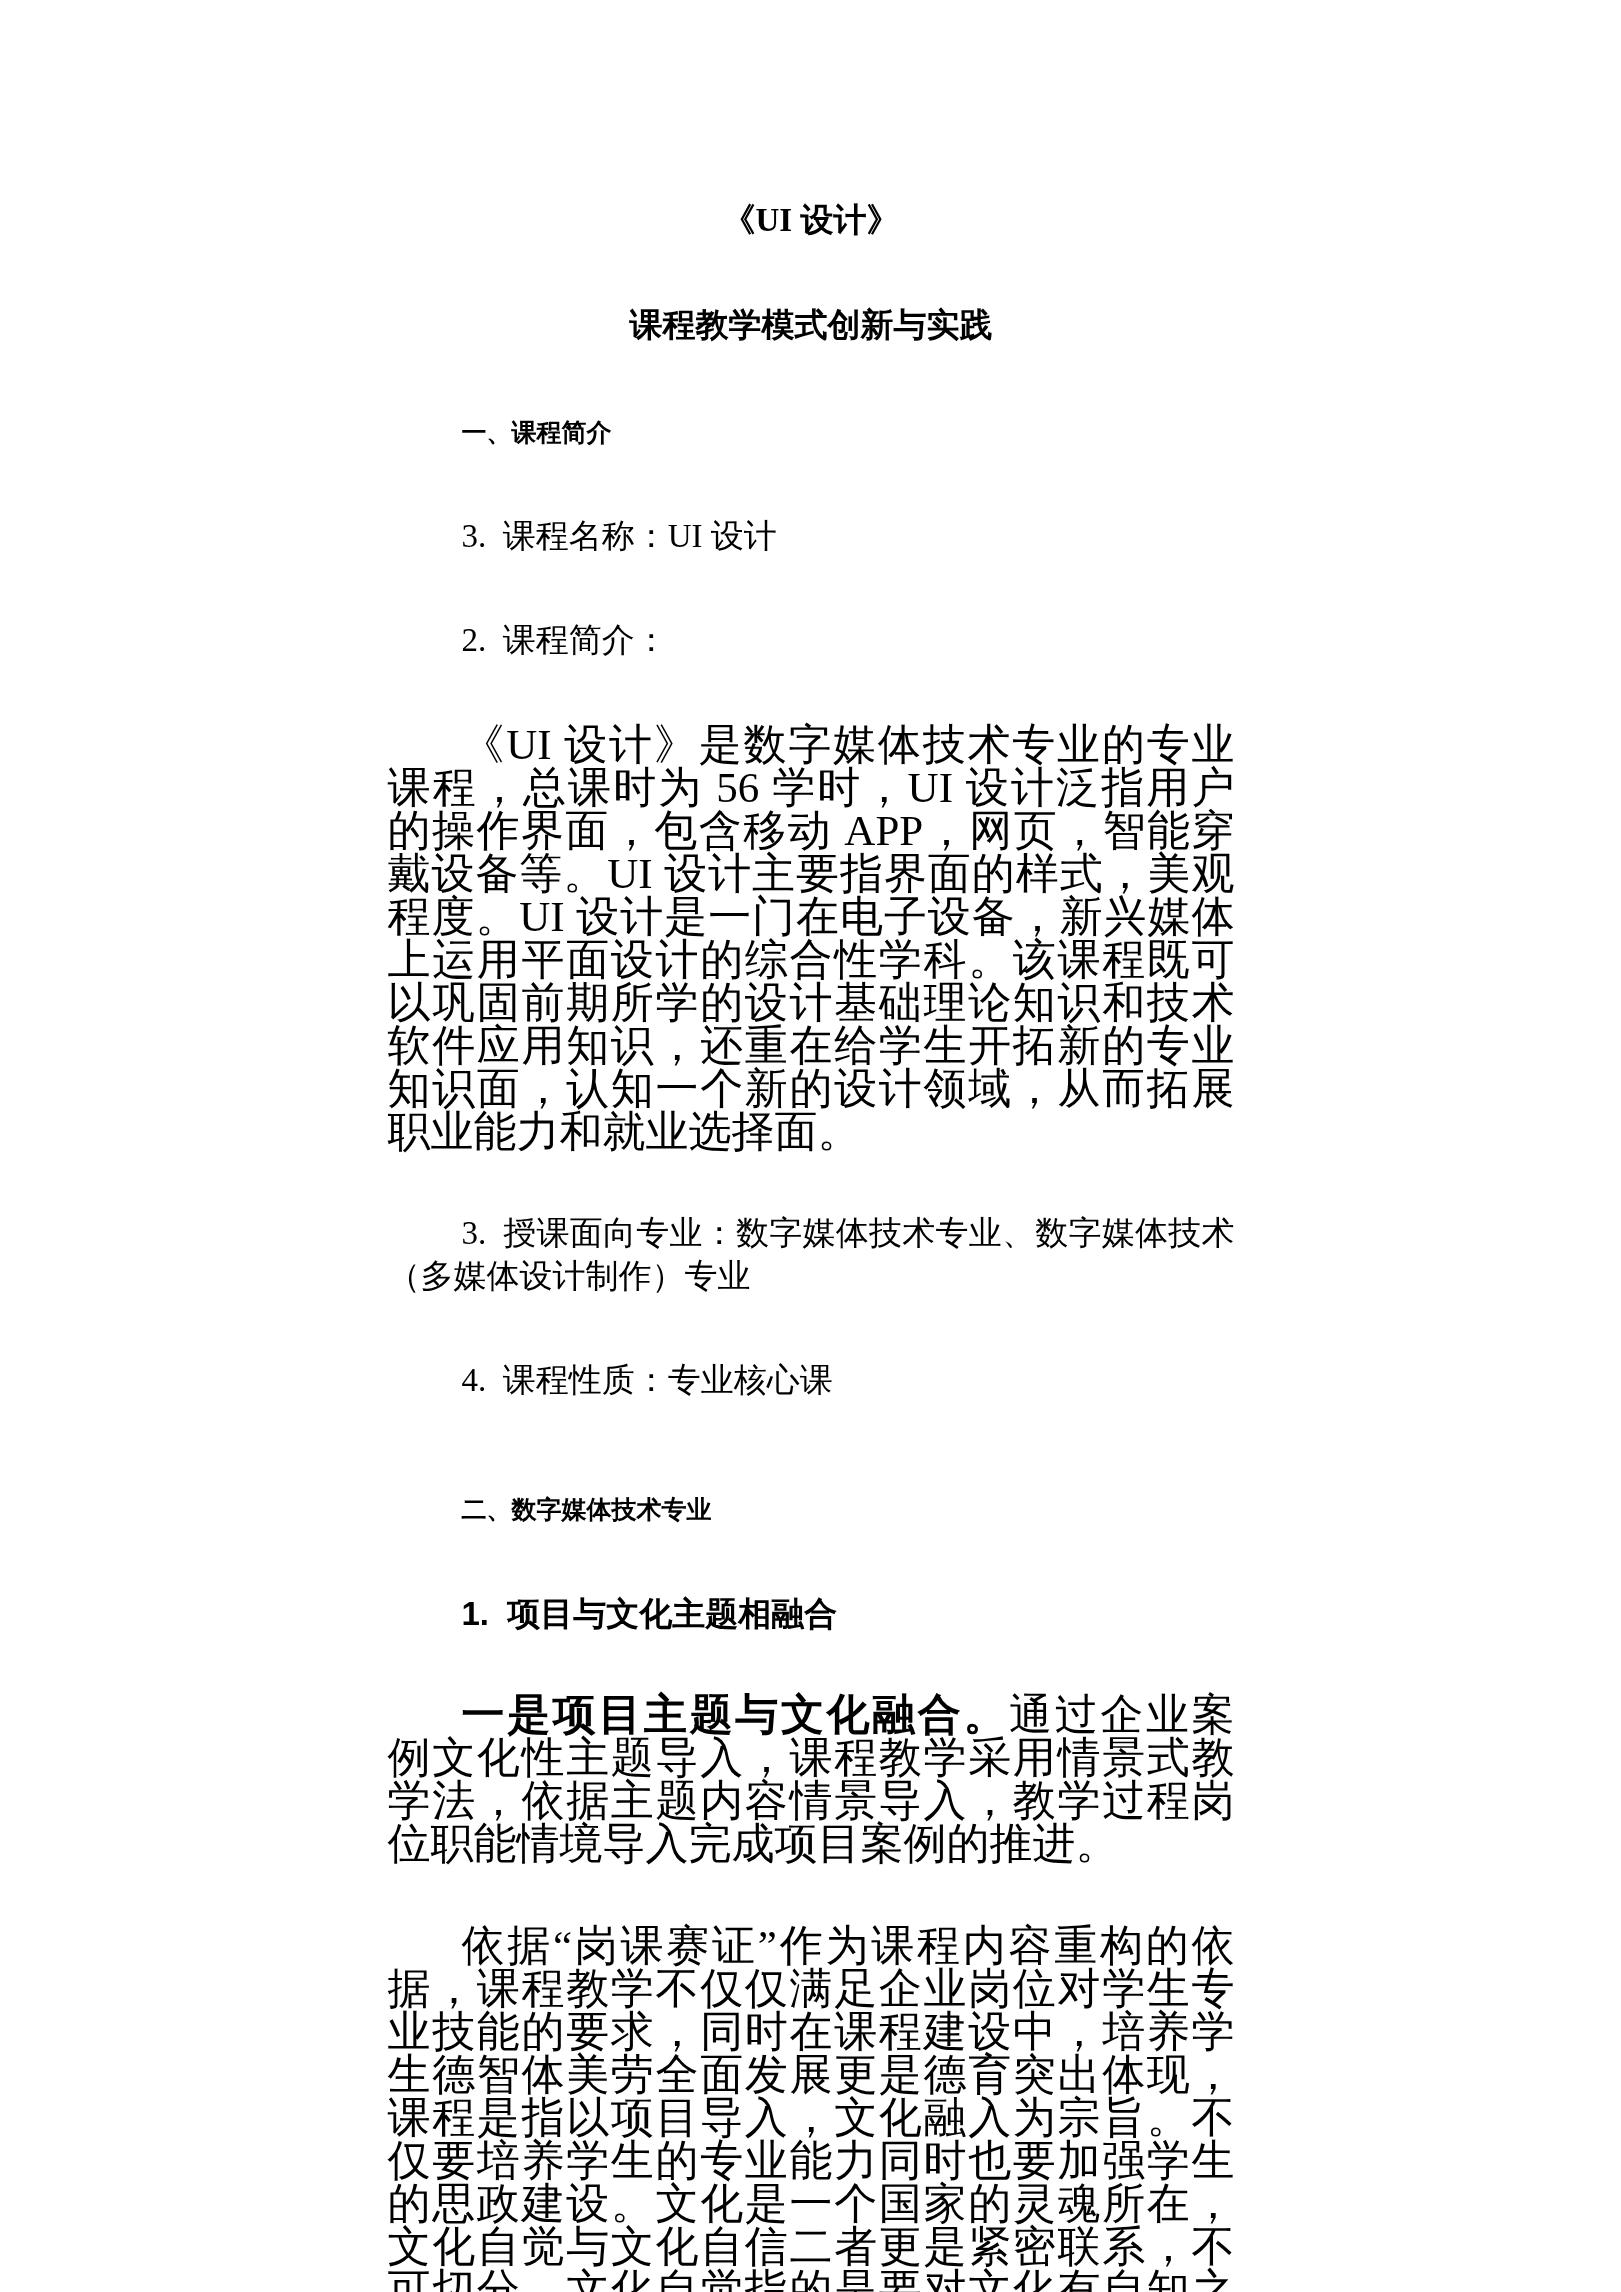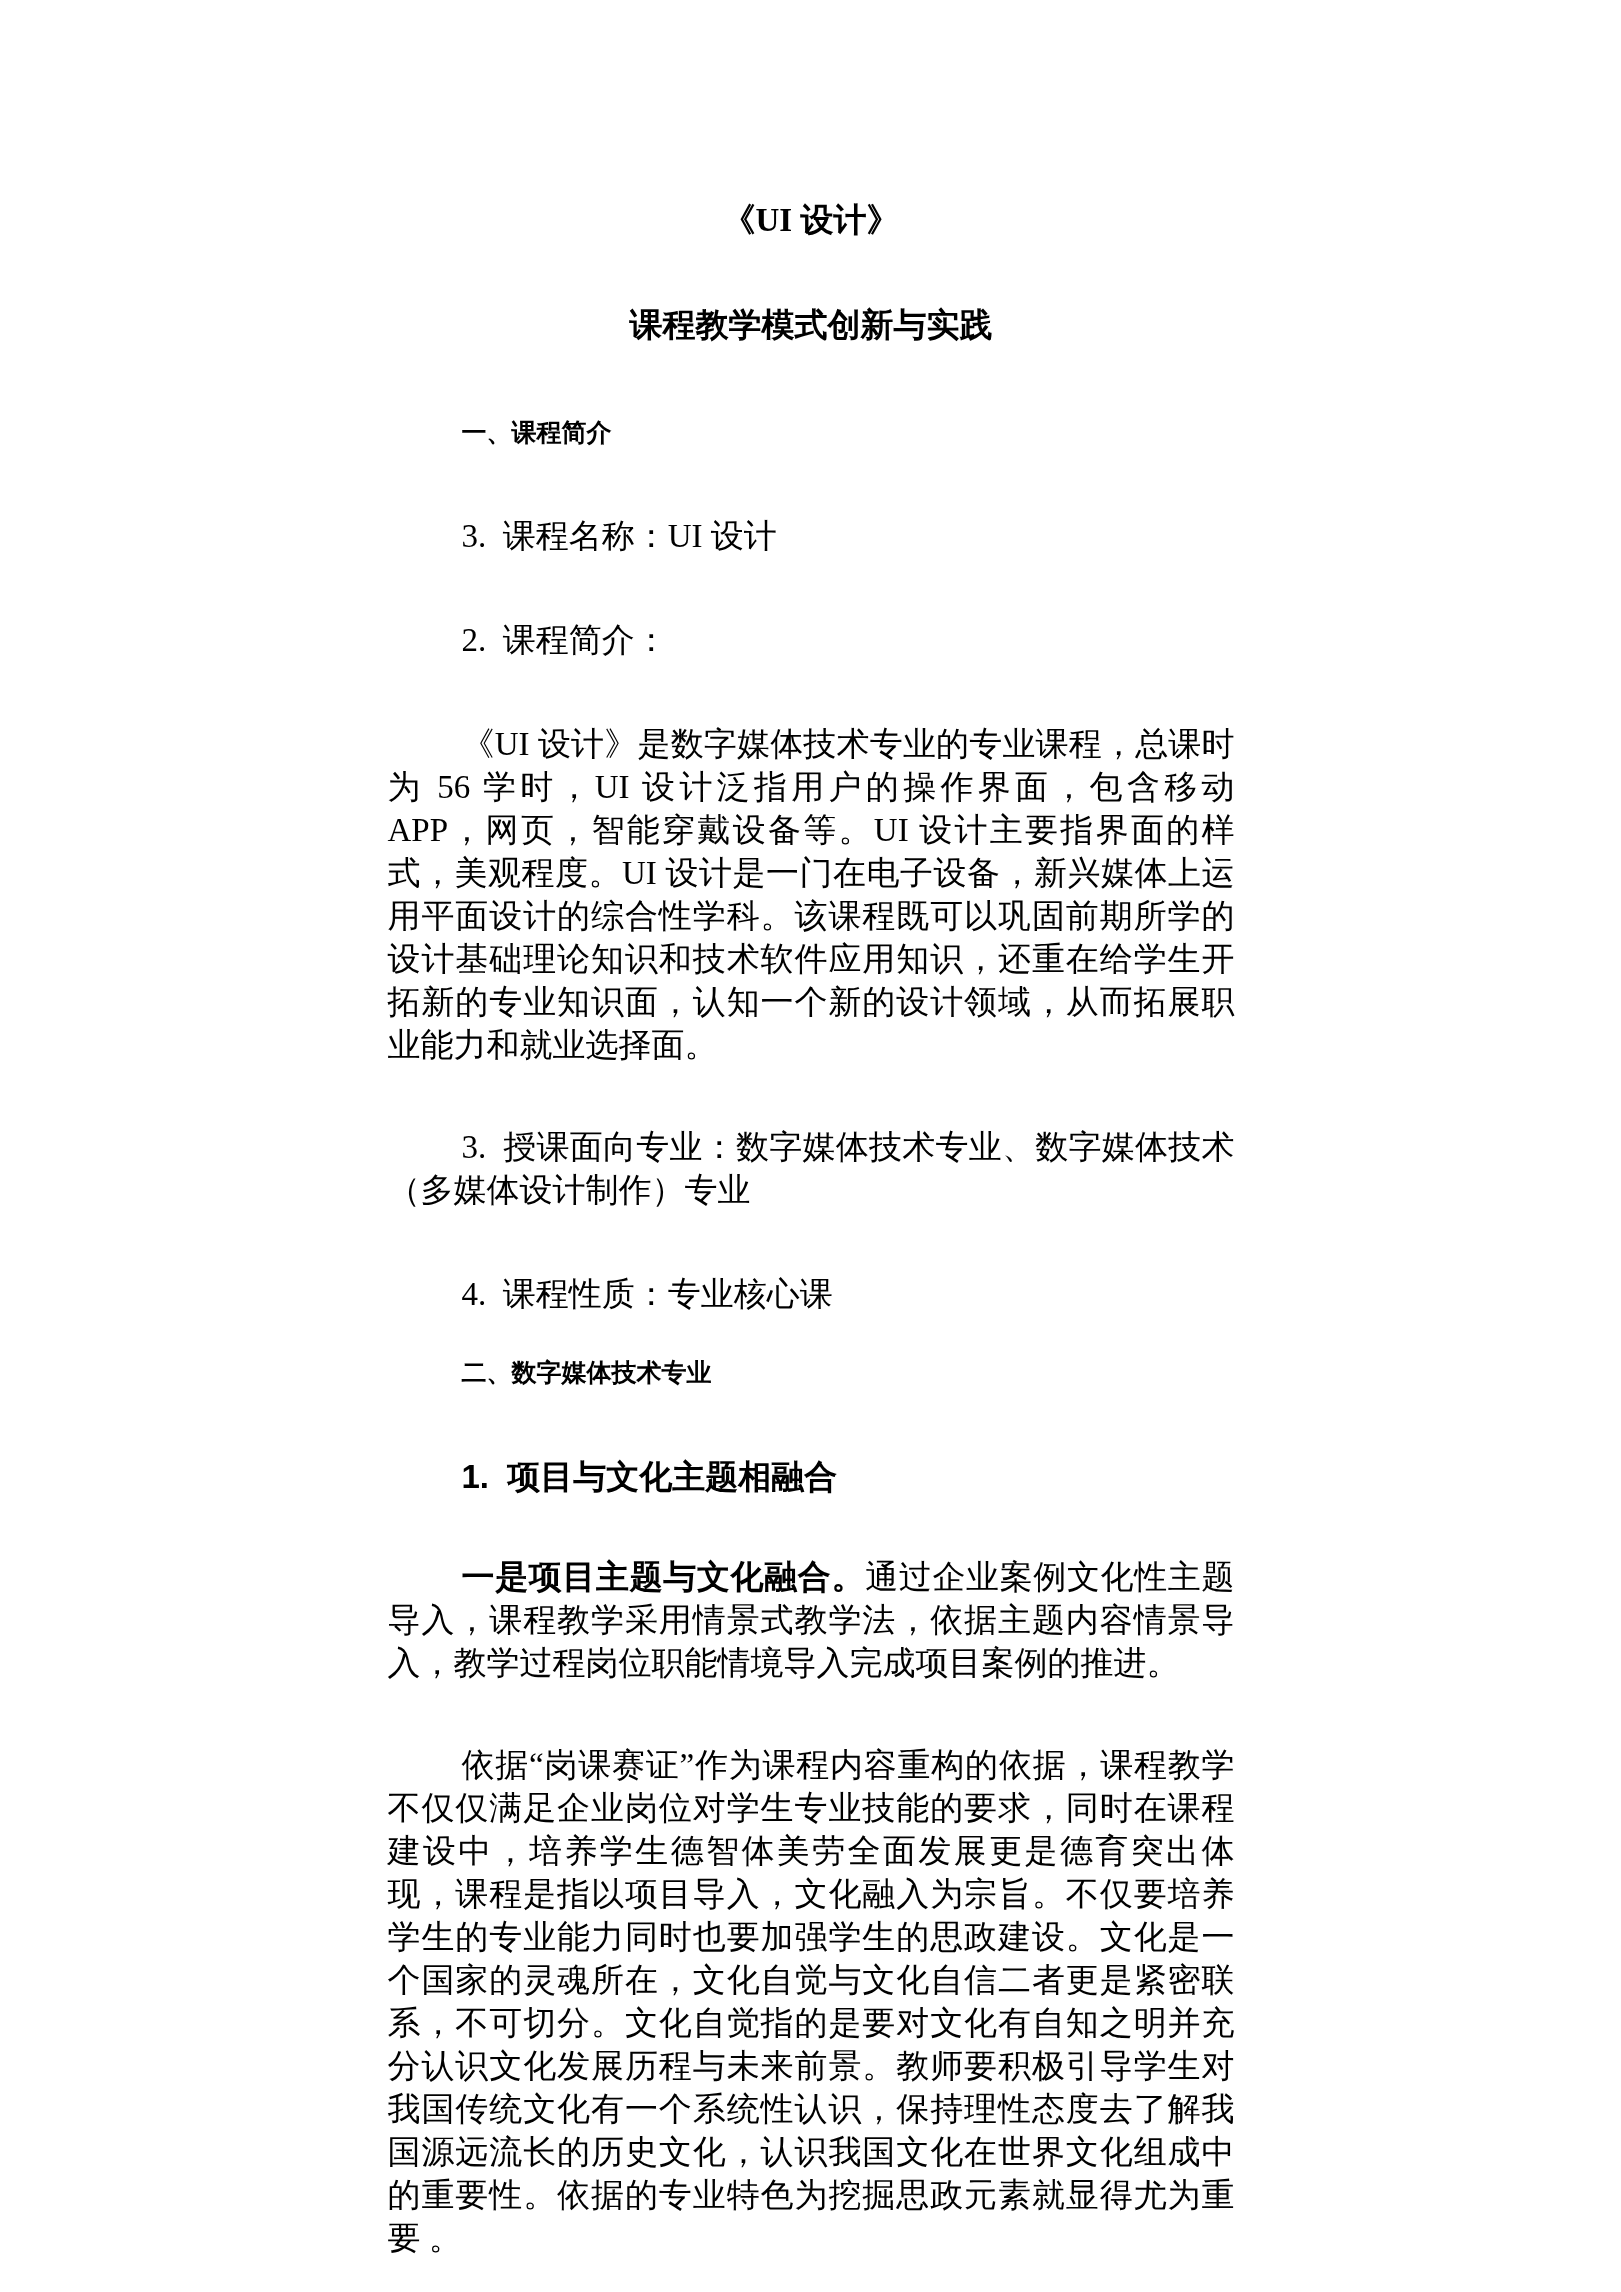--- a/index.html
+++ b/index.html
@@ -69,7 +69,7 @@
   }
   .list-item.mb-58 { margin-bottom: 35px; }
   .body-para {
-    font-size: 33px;
+    font-size: 43px;
     line-height: 43px;
     text-indent: 74px;
     text-align: justify;

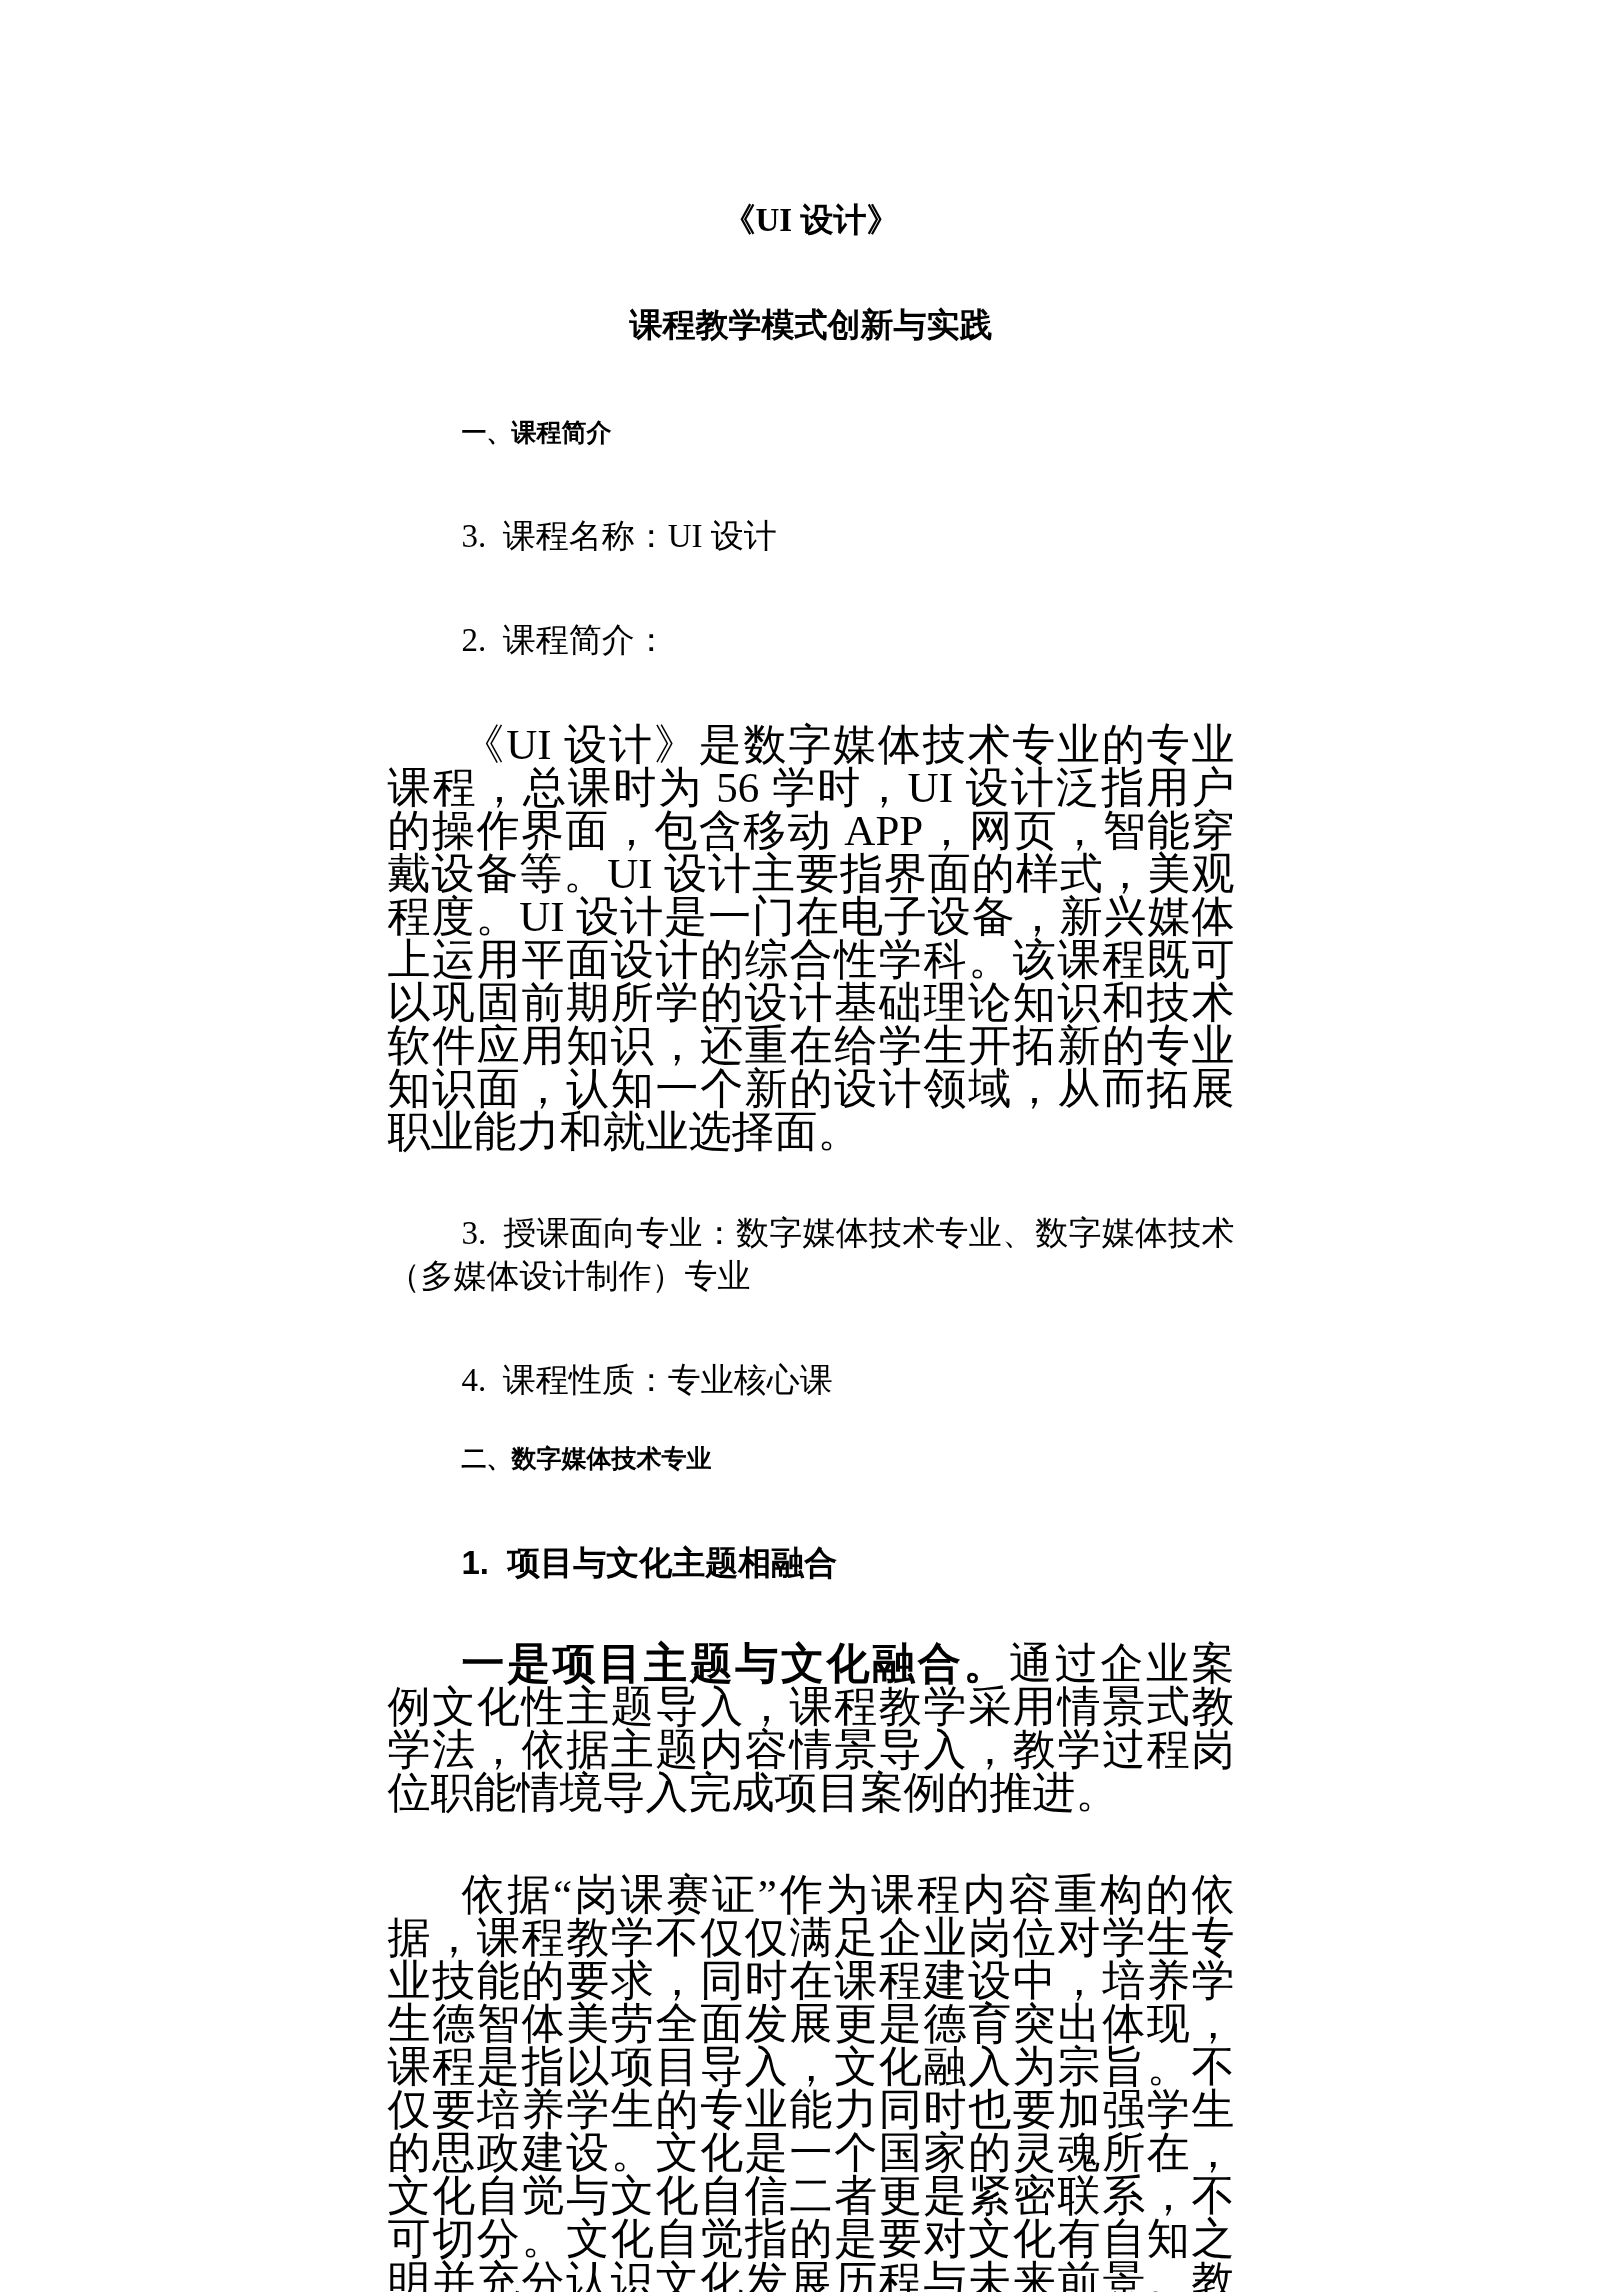--- a/index.html
+++ b/index.html
@@ -67,7 +67,7 @@
     text-align: justify;
     white-space: pre-wrap;
   }
-  .list-item.mb-58 { margin-bottom: 35px; }
+  .list-item.mb-58 { margin-bottom: 86px; }
   .body-para {
     font-size: 43px;
     line-height: 43px;

